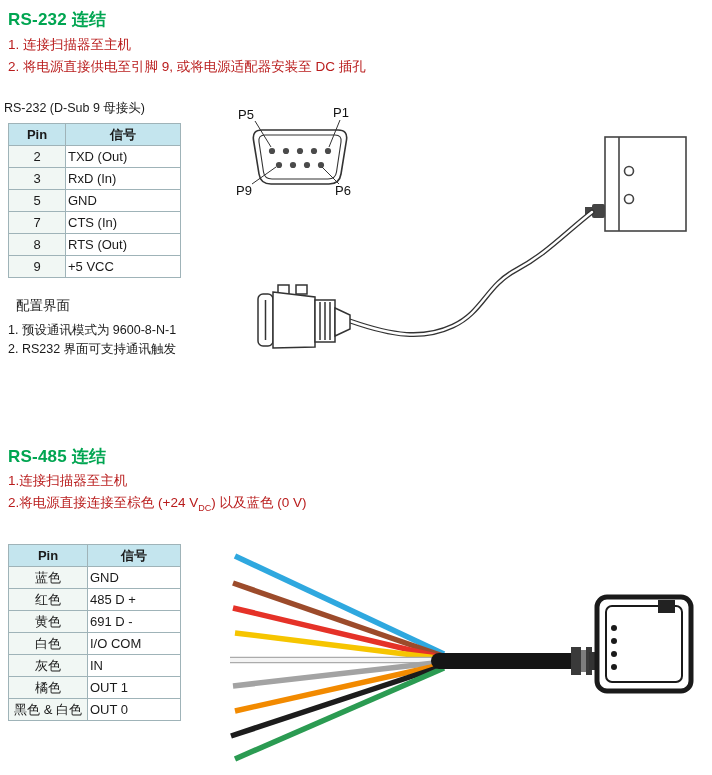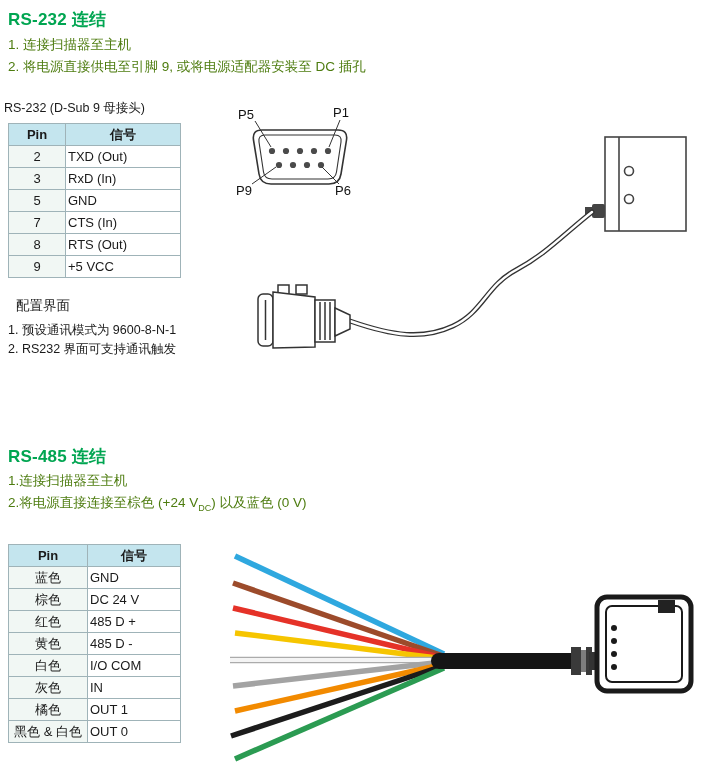--- a/index.html
+++ b/index.html
@@ -15,7 +15,7 @@
     color:var(--heading, #00A551);
     letter-spacing:0.2px;
   }
-  .step { font-size:13.5px; color:#4d7c0f; white-space:nowrap; }
+  .step { font-size:13.5px; color:#b91c1c; white-space:nowrap; }
   .caption { font-size:12.5px; color:#1a1a1a; white-space:nowrap; }
   .config-title { font-size:13.5px; }
   .config-item { font-size:12.5px; white-space:nowrap; }

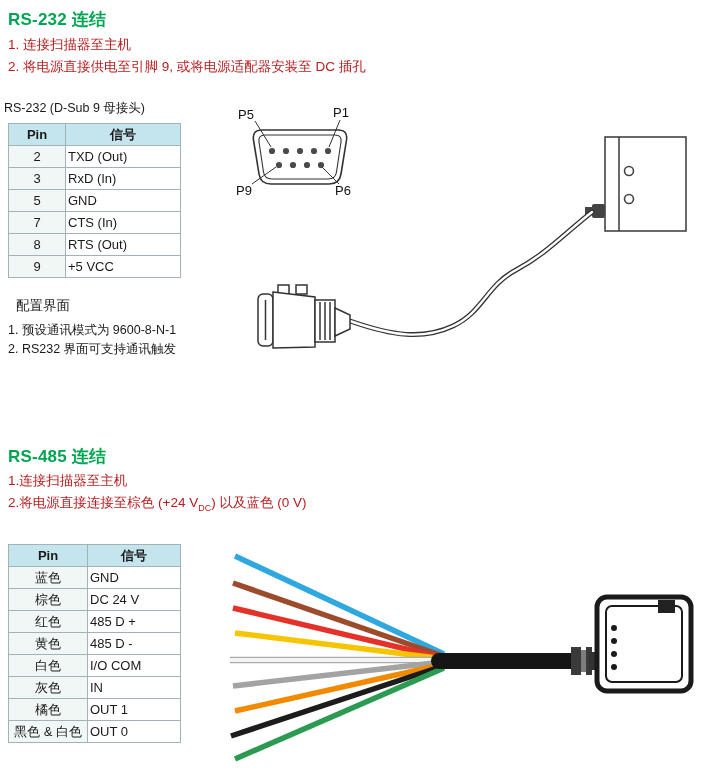--- a/index.html
+++ b/index.html
@@ -171,10 +171,6 @@
       <tr>
         <td class="pin-col left-pad">蓝色</td>
         <td>GND</td>
-      </tr>
-      <tr>
-        <td class="pin-col left-pad">棕色</td>
-        <td>DC 24 V</td>
       </tr>
       <tr>
         <td class="pin-col left-pad">红色</td>

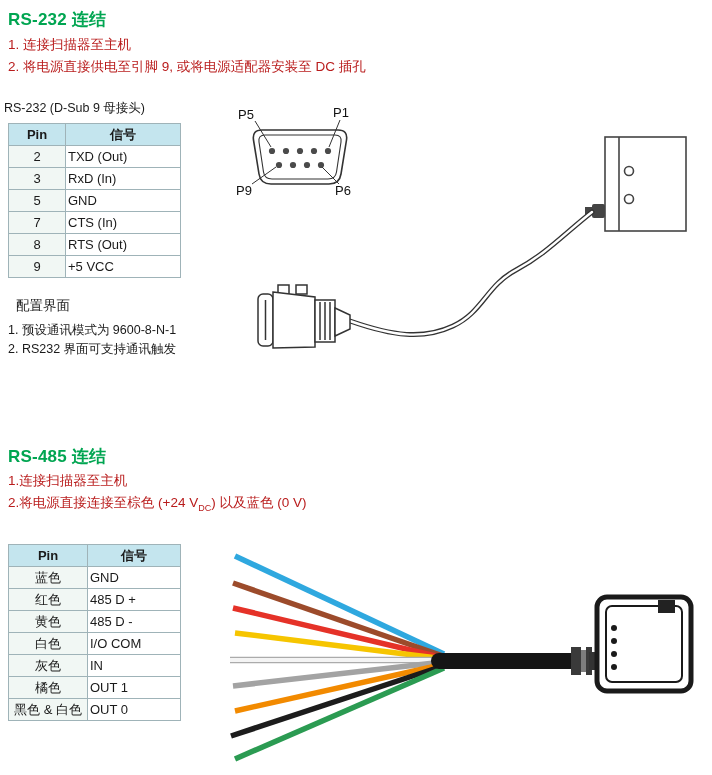--- a/index.html
+++ b/index.html
@@ -178,7 +178,7 @@
       </tr>
       <tr>
         <td class="pin-col left-pad">黄色</td>
-        <td>485 D -</td>
+        <td>691 D -</td>
       </tr>
       <tr>
         <td class="pin-col left-pad">白色</td>

